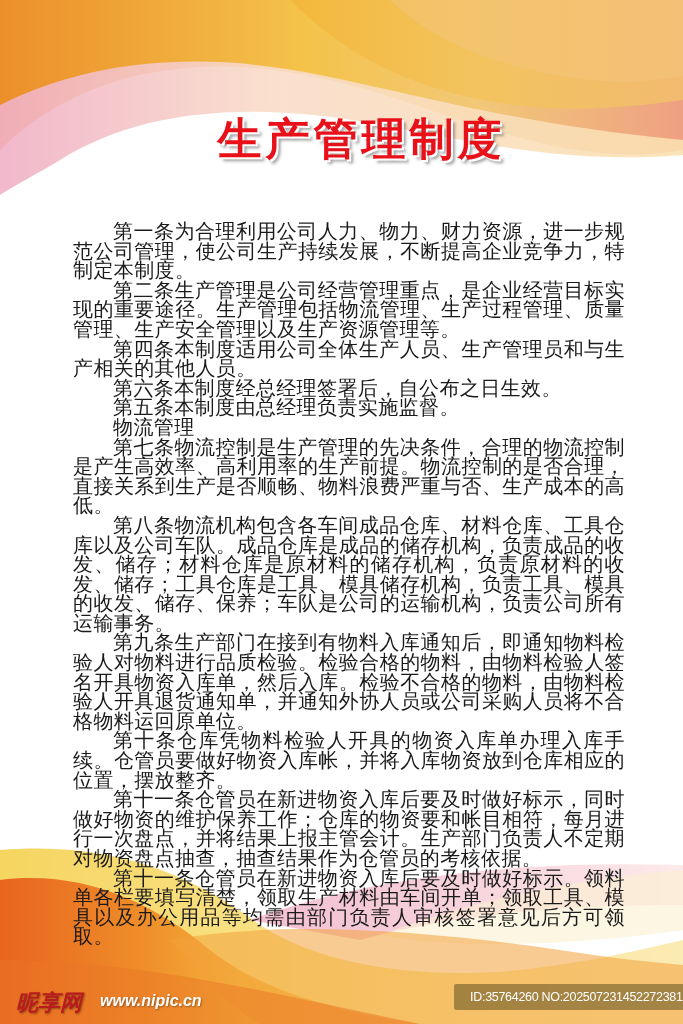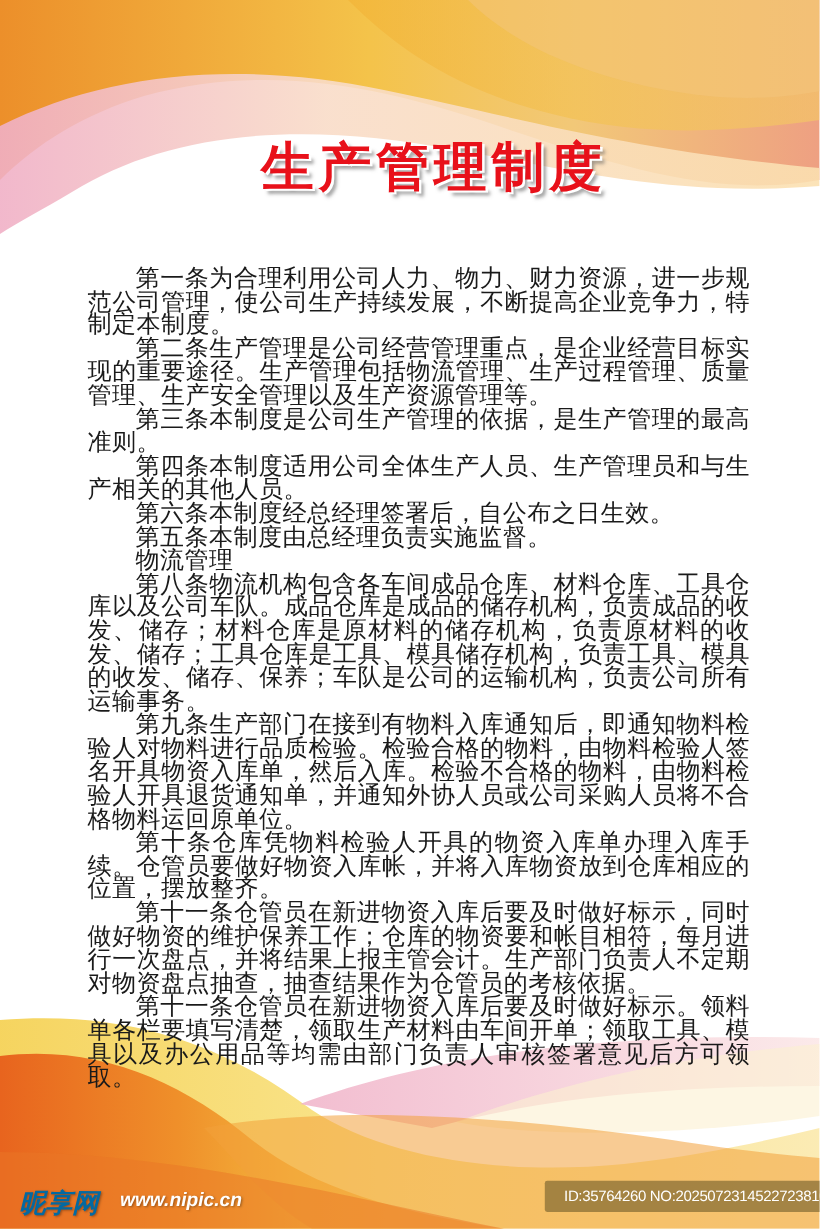--- a/index.html
+++ b/index.html
@@ -98,7 +98,6 @@
 <div class="body-text">
   <p>第一条为合理利用公司人力、物力、财力资源，进一步规范公司管理，使公司生产持续发展，不断提高企业竞争力，特制定本制度。</p>
   <p>第二条生产管理是公司经营管理重点，是企业经营目标实现的重要途径。生产管理包括物流管理、生产过程管理、质量管理、生产安全管理以及生产资源管理等。</p>
-  <p>第三条本制度是公司生产管理的依据，是生产管理的最高准则。</p>
   <p>第四条本制度适用公司全体生产人员、生产管理员和与生产相关的其他人员。</p>
   <p>第六条本制度经总经理签署后，自公布之日生效。</p>
   <p>第五条本制度由总经理负责实施监督。</p>

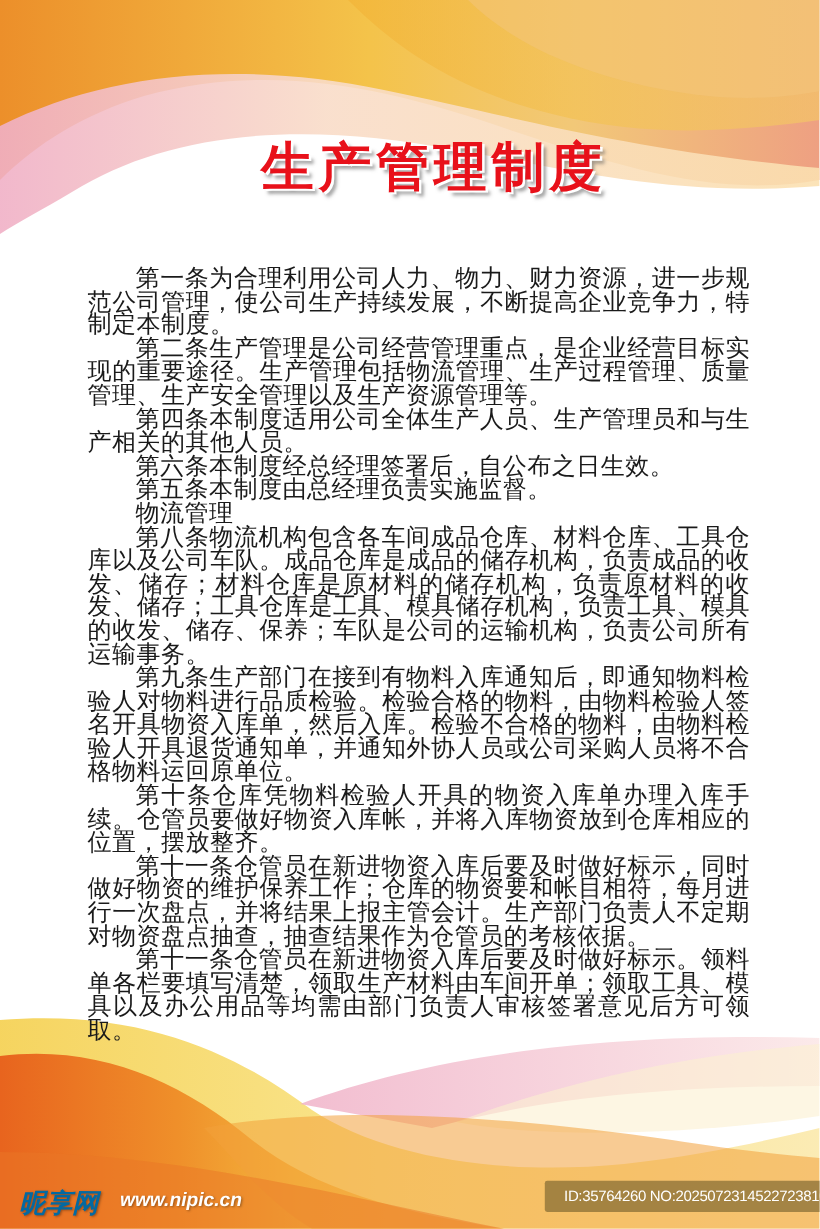--- a/index.html
+++ b/index.html
@@ -102,6 +102,7 @@
   <p>第六条本制度经总经理签署后，自公布之日生效。</p>
   <p>第五条本制度由总经理负责实施监督。</p>
   <p>物流管理</p>
+  <p>第七条物流控制是生产管理的先决条件，合理的物流控制是产生高效率、高利用率的生产前提。物流控制的是否合理，直接关系到生产是否顺畅、物料浪费严重与否、生产成本的高低。</p>
   <p>第八条物流机构包含各车间成品仓库、材料仓库、工具仓库以及公司车队。成品仓库是成品的储存机构，负责成品的收发、储存；材料仓库是原材料的储存机构，负责原材料的收发、储存；工具仓库是工具、模具储存机构，负责工具、模具的收发、储存、保养；车队是公司的运输机构，负责公司所有运输事务。</p>
   <p>第九条生产部门在接到有物料入库通知后，即通知物料检验人对物料进行品质检验。检验合格的物料，由物料检验人签名开具物资入库单，然后入库。检验不合格的物料，由物料检验人开具退货通知单，并通知外协人员或公司采购人员将不合格物料运回原单位。</p>
   <p>第十条仓库凭物料检验人开具的物资入库单办理入库手续。仓管员要做好物资入库帐，并将入库物资放到仓库相应的位置，摆放整齐。</p>

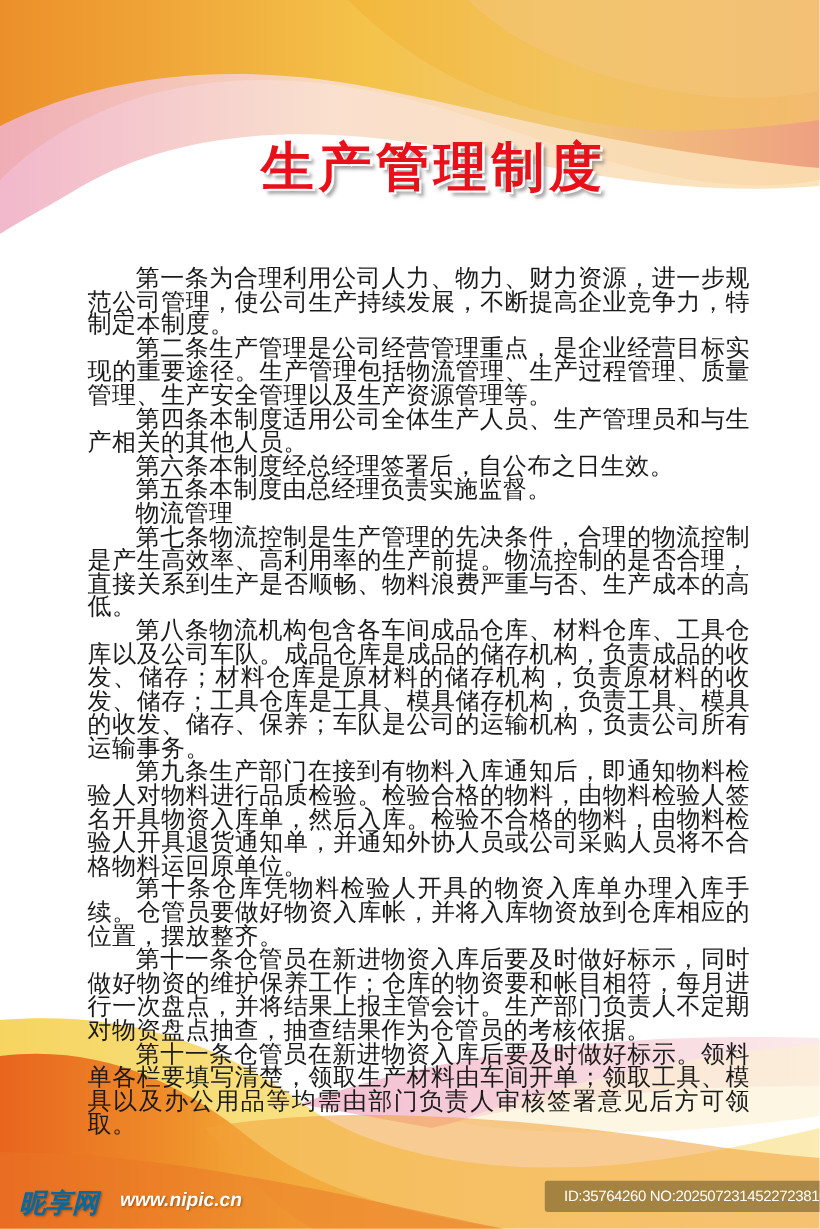--- a/index.html
+++ b/index.html
@@ -25,7 +25,7 @@
   .body-text p { margin: 0; text-indent: 2em; }
   .wm-logo {
     position: absolute; left: 16px; top: 988px; z-index: 3;
-    color: #0369a1; font-weight: bold; font-style: italic; font-size: 22px;
+    color: #b91c1c; font-weight: bold; font-style: italic; font-size: 22px;
     text-shadow: 1px 1px 2px rgba(0,0,0,0.35);
     text-align: center;
   }

